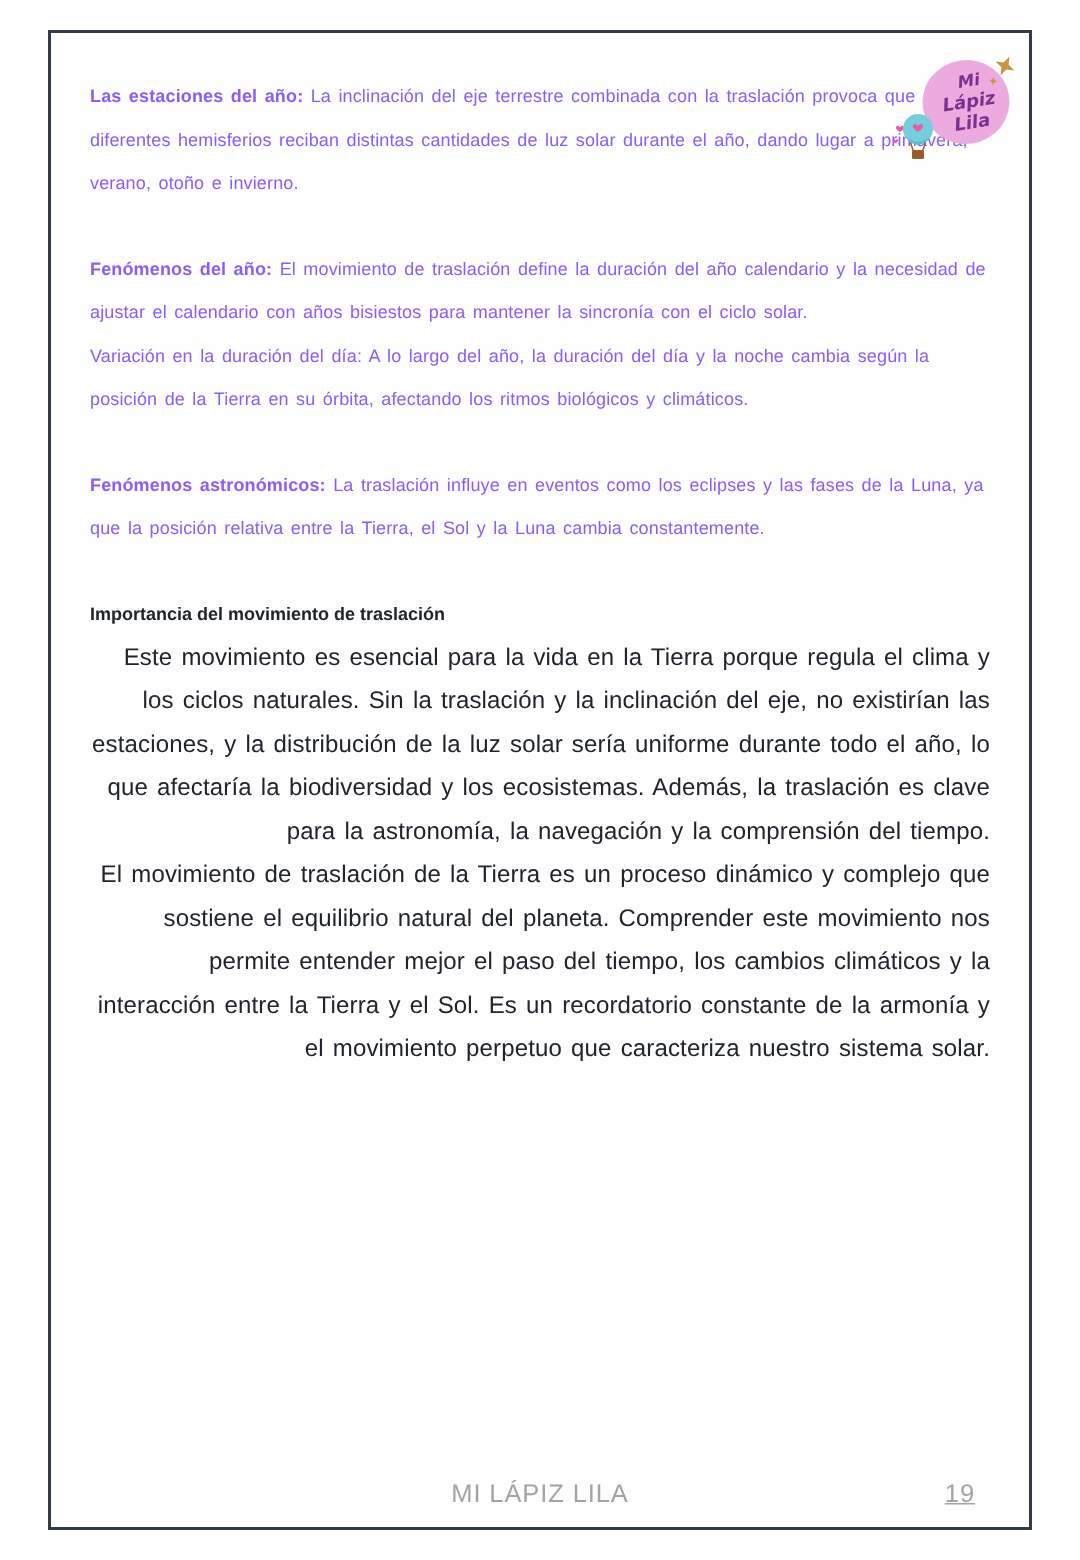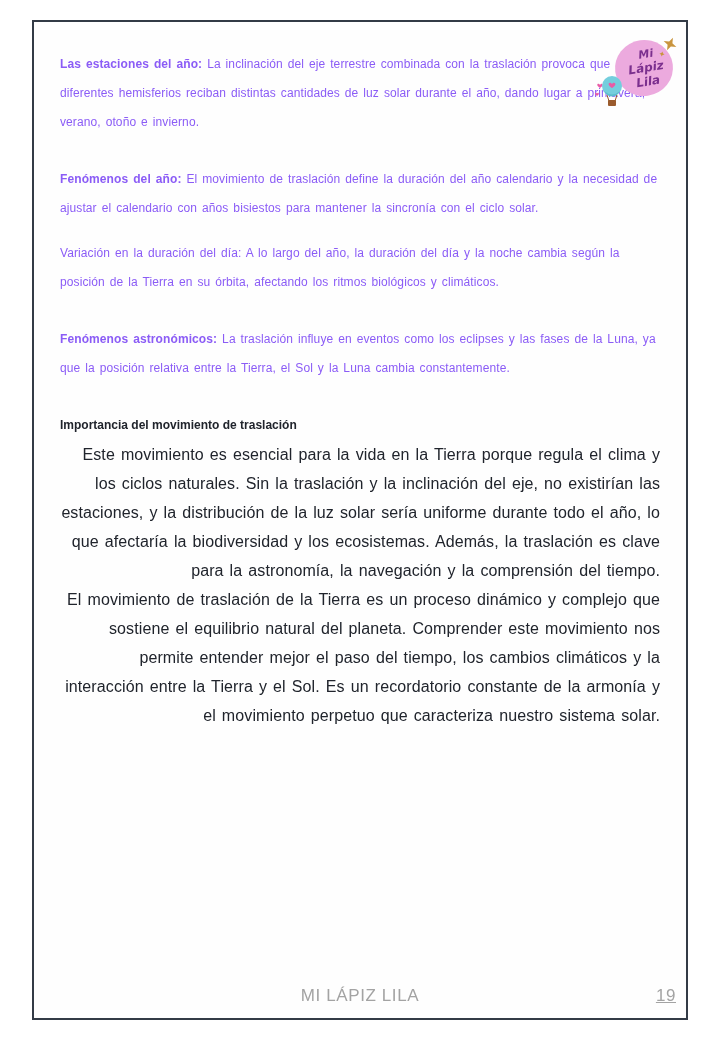--- a/index.html
+++ b/index.html
@@ -37,7 +37,7 @@
     word-spacing: 1.5px;
     letter-spacing: 0.1px;
   }
-  .para.joined { margin-top: 16px; }
+  .para.joined { margin-top: 0; }
   .section-heading {
     margin: 28px 26px 0 26px;
     font-size: 12px;

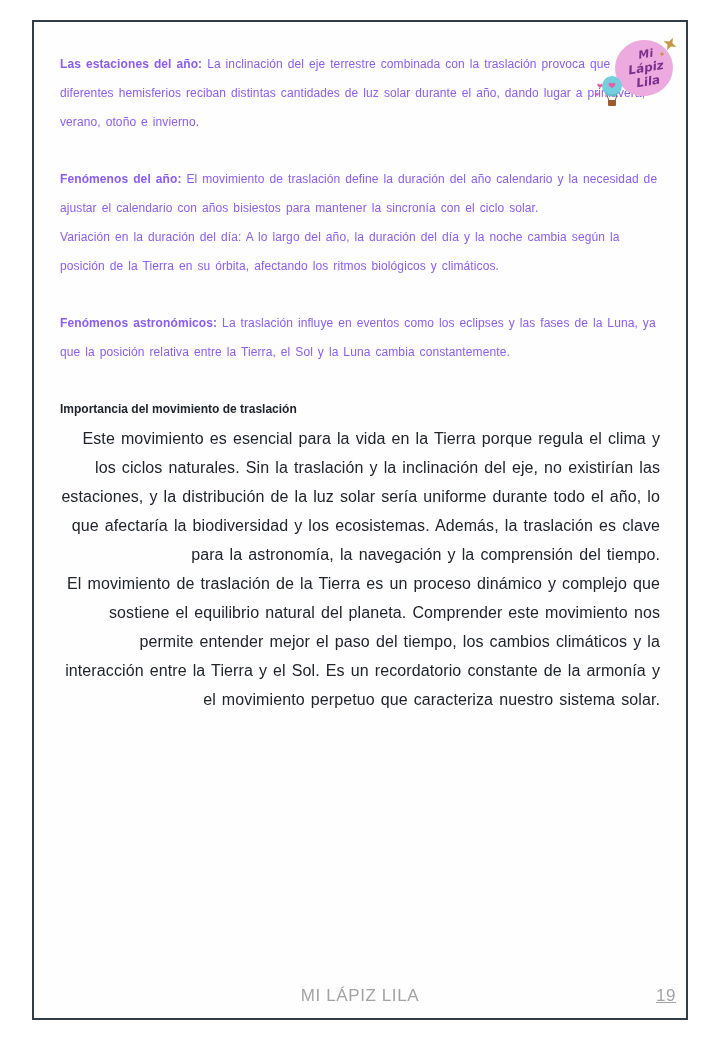--- a/index.html
+++ b/index.html
@@ -69,7 +69,7 @@
   }
   .footer-page {
     position: absolute;
-    right: 10px; top: 0; text-decoration: underline;
+    right: 36px; top: 0; text-decoration: underline;
   }
   .logo-text-line {
     font-family: "DejaVu Sans", sans-serif;

